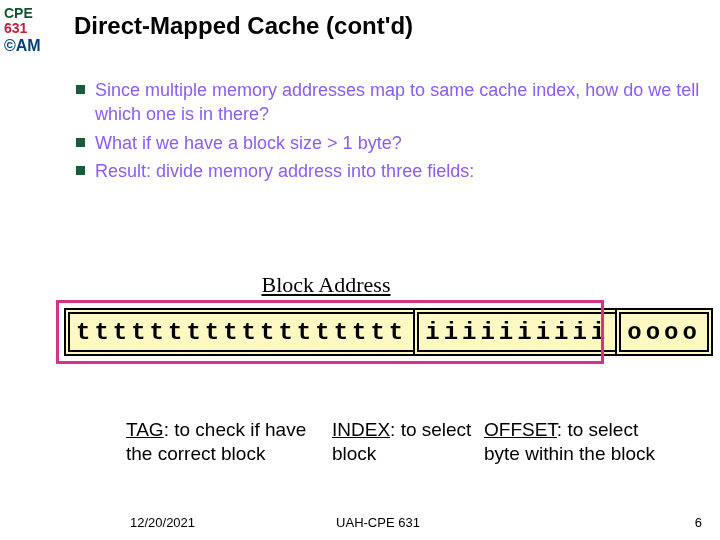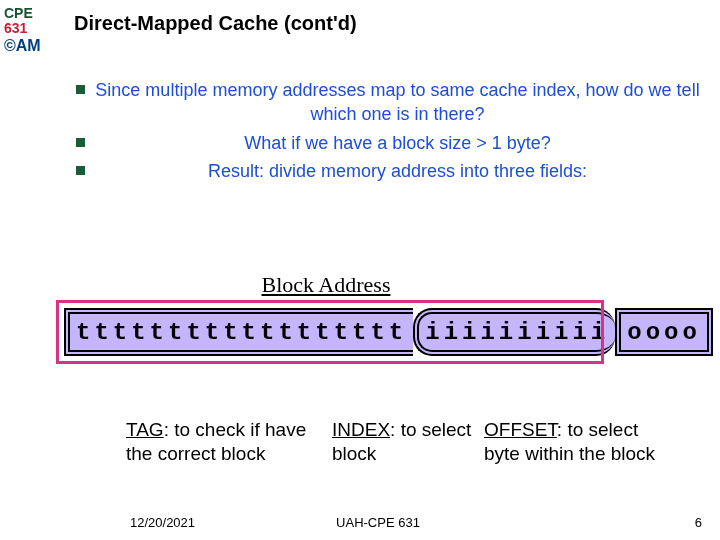--- a/index.html
+++ b/index.html
@@ -27,7 +27,7 @@
     position: absolute;
     top: 12px;
     left: 74px;
-    font-size: 20px;
+    font-size: 24px;
     font-weight: bold;
     color: #000;
   }

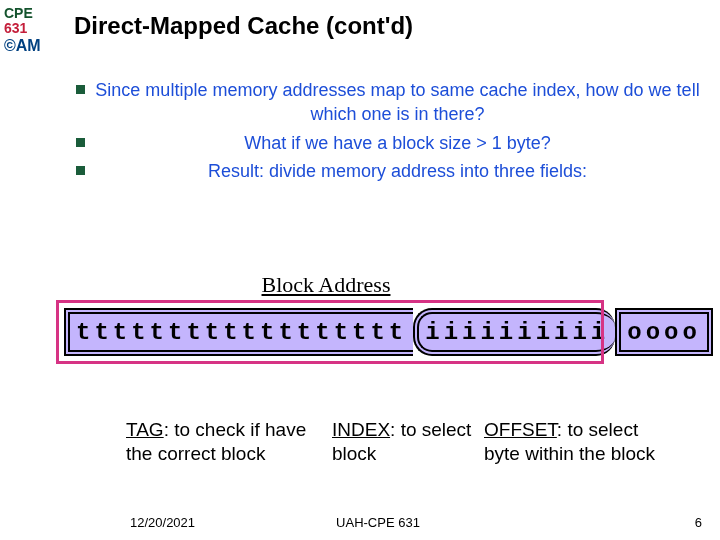--- a/index.html
+++ b/index.html
@@ -37,9 +37,8 @@
     left: 76px;
     right: 20px;
     font-size: 18px;
-    color: #1d4ed8;
+    color: #8b5cf6;
     line-height: 1.35;
-    text-align: center;
   }
   .bullet-row {
     display: flex;

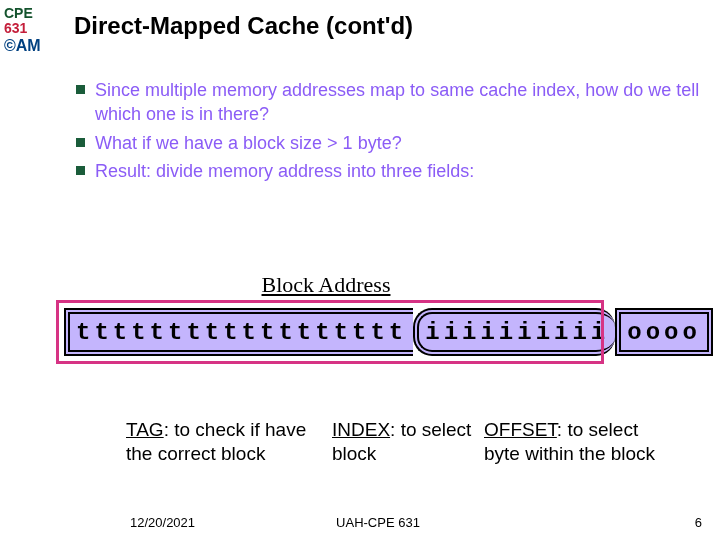--- a/index.html
+++ b/index.html
@@ -83,7 +83,7 @@
     align-items: center;
     justify-content: center;
     padding: 0 6px;
-    background: #c4b5fd;
+    background: #fef9c3;
     height: 48px;
   }
   .tag-box { flex: 0 0 342px; border-right: none; }

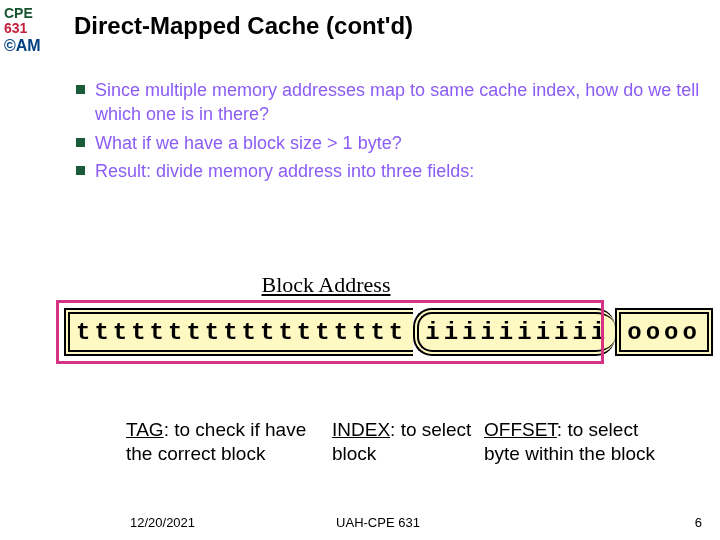--- a/index.html
+++ b/index.html
@@ -87,7 +87,7 @@
     height: 48px;
   }
   .tag-box { flex: 0 0 342px; border-right: none; }
-  .index-box { flex: 0 0 186px; border-right: none; border-radius: 19px; }
+  .index-box { flex: 0 0 186px; border-right: none; }
   .offset-box { flex: 1; }
   .pink-overlay {
     position: absolute;

